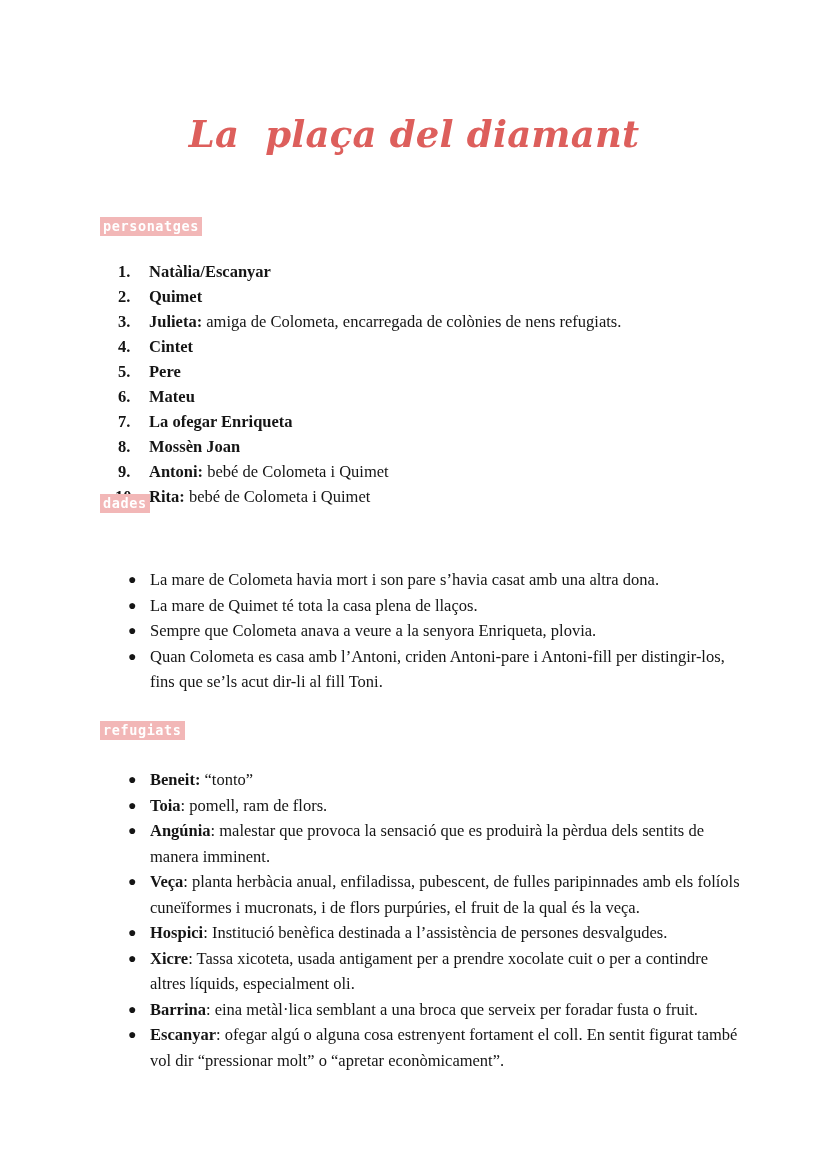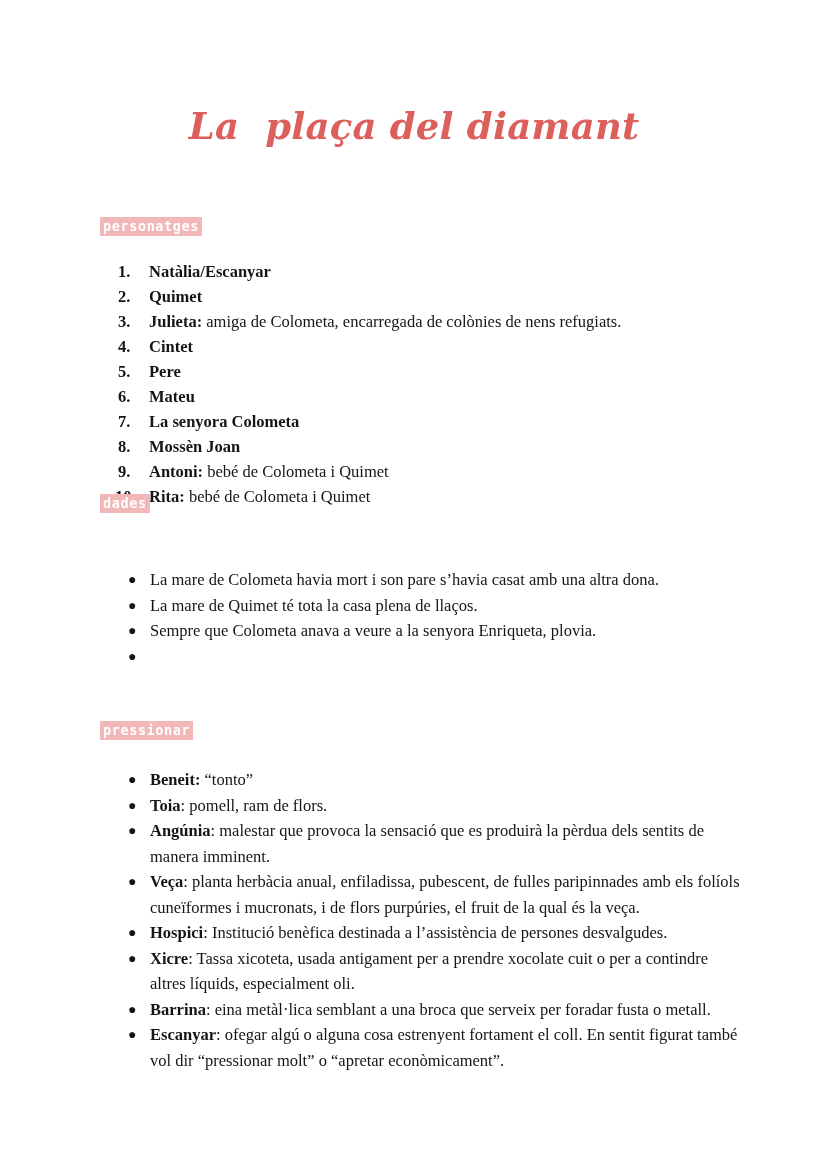--- a/index.html
+++ b/index.html
@@ -19,7 +19,7 @@
   .page {
     position: absolute;
     inset: 0;
-    padding: 8px;
+    padding: 16px;
   }
 
   

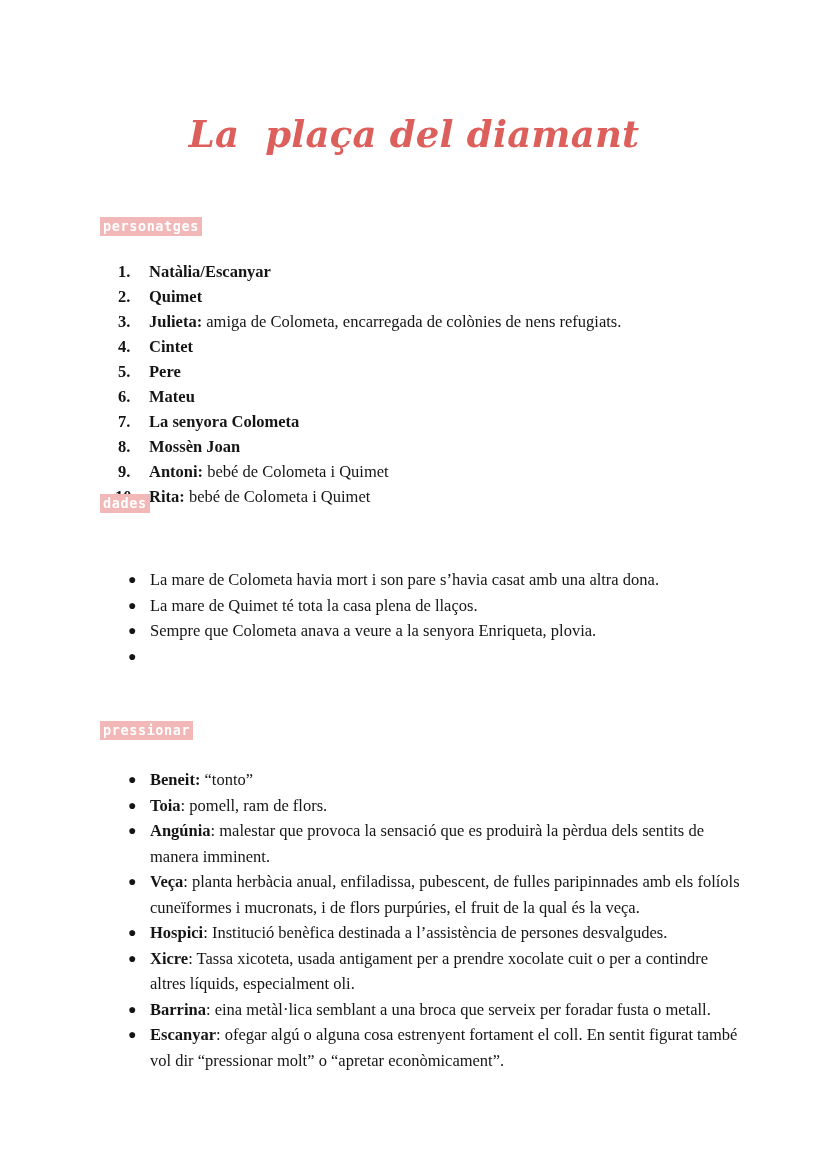--- a/index.html
+++ b/index.html
@@ -157,7 +157,7 @@
       <span class="marker">6.</span><span class="t-bold">Mateu</span><span></span>
     </li>
     <li>
-      <span class="marker">7.</span><span class="t-bold">La senyora Colometa</span><span></span>
+      <span class="marker">7.</span><span class="t-bold">La ofegar Enriqueta</span><span></span>
     </li>
     <li>
       <span class="marker">8.</span><span class="t-bold">Mossèn Joan</span><span></span>

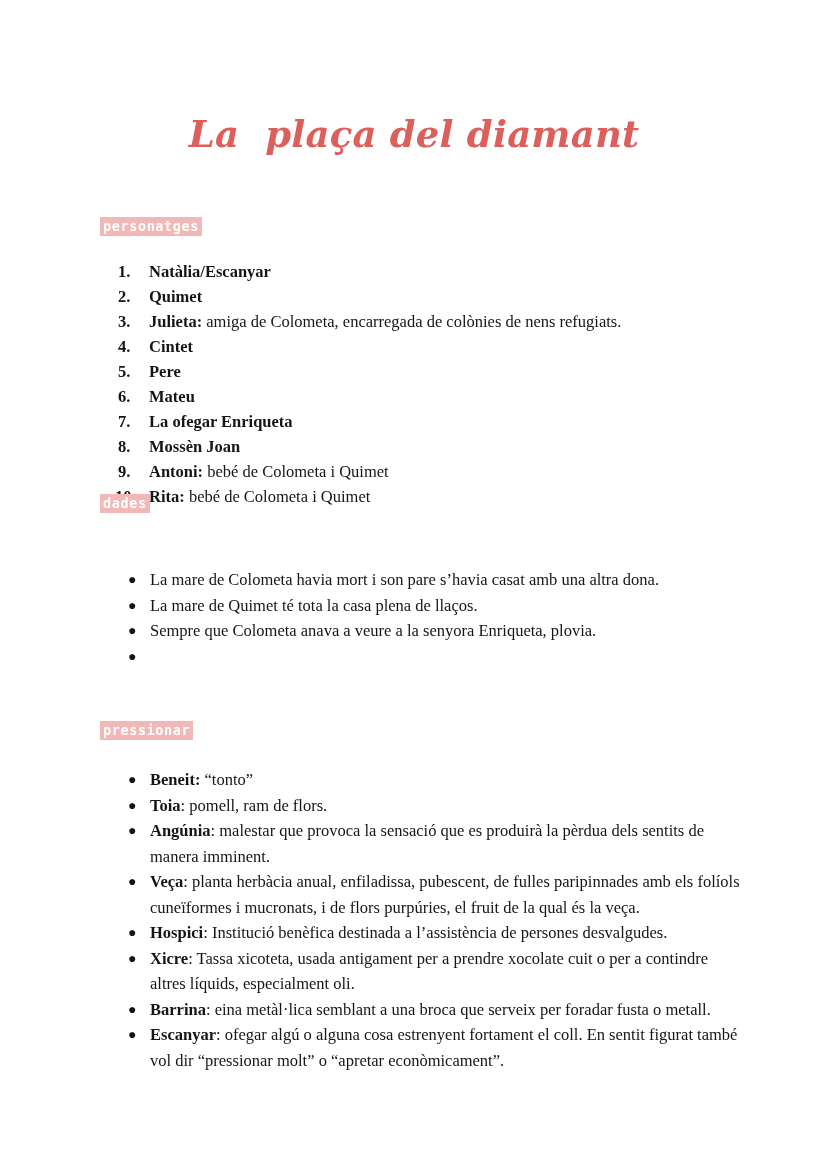--- a/index.html
+++ b/index.html
@@ -184,7 +184,7 @@
       <span class="dot">●</span><span>Sempre que Colometa anava a veure a la senyora Enriqueta, plovia.</span>
     </li>
     <li>
-      <span class="dot">●</span>
+      <span class="dot">●</span><span>Quan Colometa es casa amb l’Antoni, criden Antoni-pare i Antoni-fill per distingir-los, fins que se’ls acut dir-li al fill Toni.</span>
     </li>
   </ul>
 

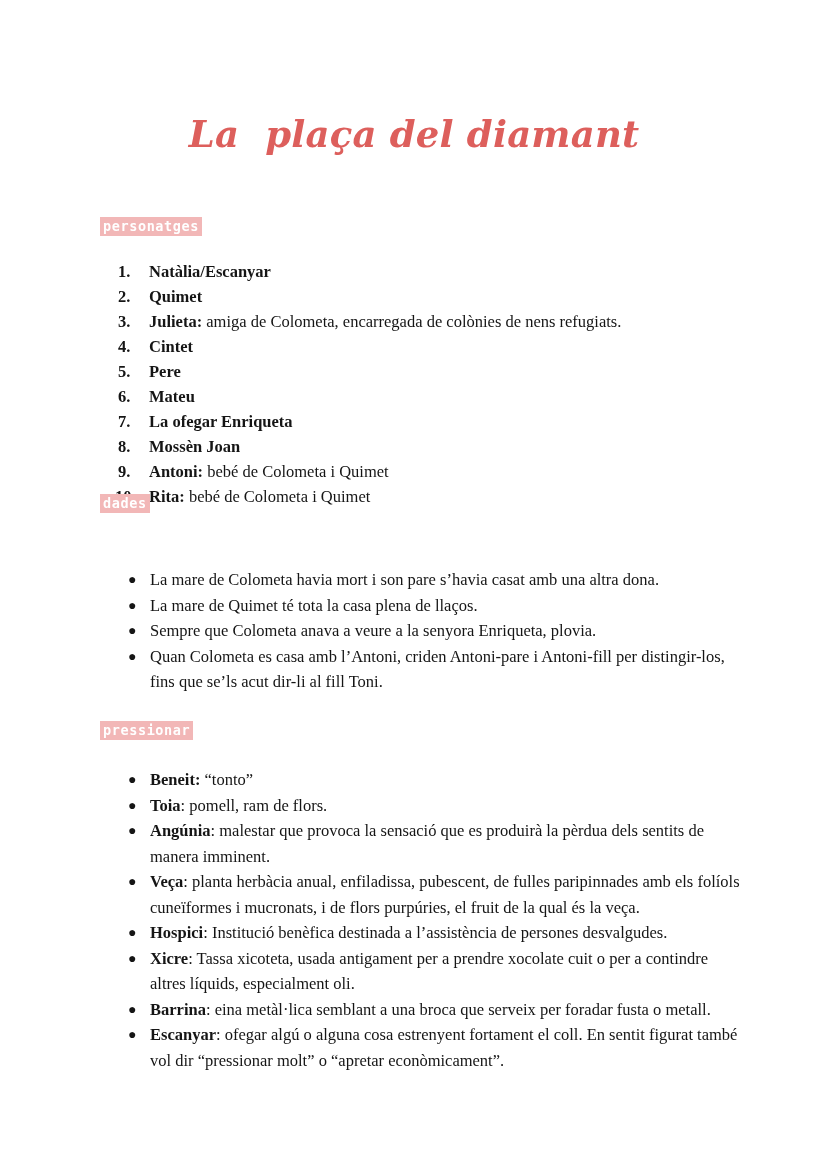--- a/index.html
+++ b/index.html
@@ -189,7 +189,7 @@
   </ul>
 
   <div class="section-head" id="head-vocabulari">
-    <span class="hl">pressionar</span>
+    <span class="hl">refugiats</span>
   </div>
   <ul class="bullet-list" id="list-vocabulari">
     <li>

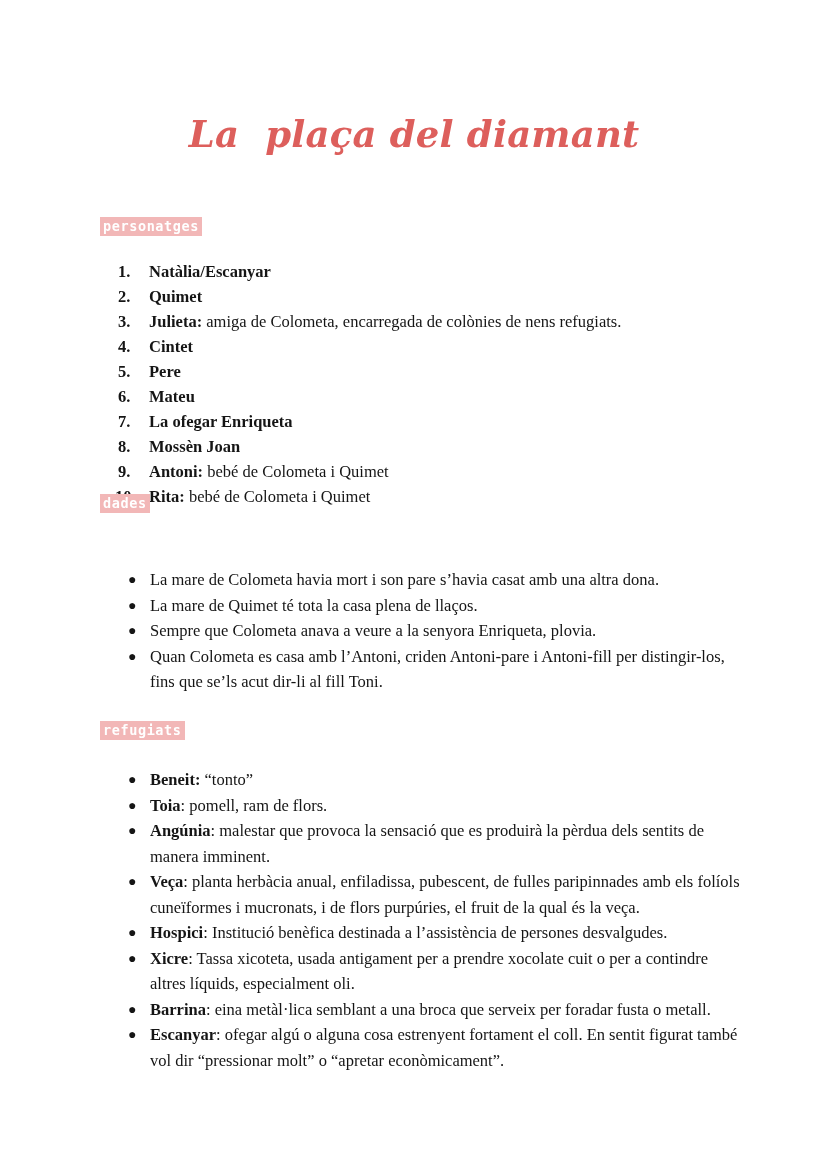--- a/index.html
+++ b/index.html
@@ -211,7 +211,7 @@
       <span class="dot">●</span><span class="t-bold">Xicre</span><span>:</span><span> Tassa xicoteta, usada antigament per a prendre xocolate cuit o per a contindre altres líquids, especialment oli.</span>
     </li>
     <li>
-      <span class="dot">●</span><span class="t-bold">Barrina</span><span>:</span><span> eina metàl·lica semblant a una broca que serveix per foradar fusta o metall.</span>
+      <span class="dot">●</span><span class="t-bold">Barrina</span><span>:</span><span> eina metàl·lica semblant a una broca que serveix per foradar fusta o fruit.</span>
     </li>
     <li>
       <span class="dot">●</span><span class="t-bold">Escanyar</span><span>:</span><span> ofegar algú o alguna cosa estrenyent fortament el coll. En sentit figurat també vol dir “pressionar molt” o “apretar econòmicament”.</span>

